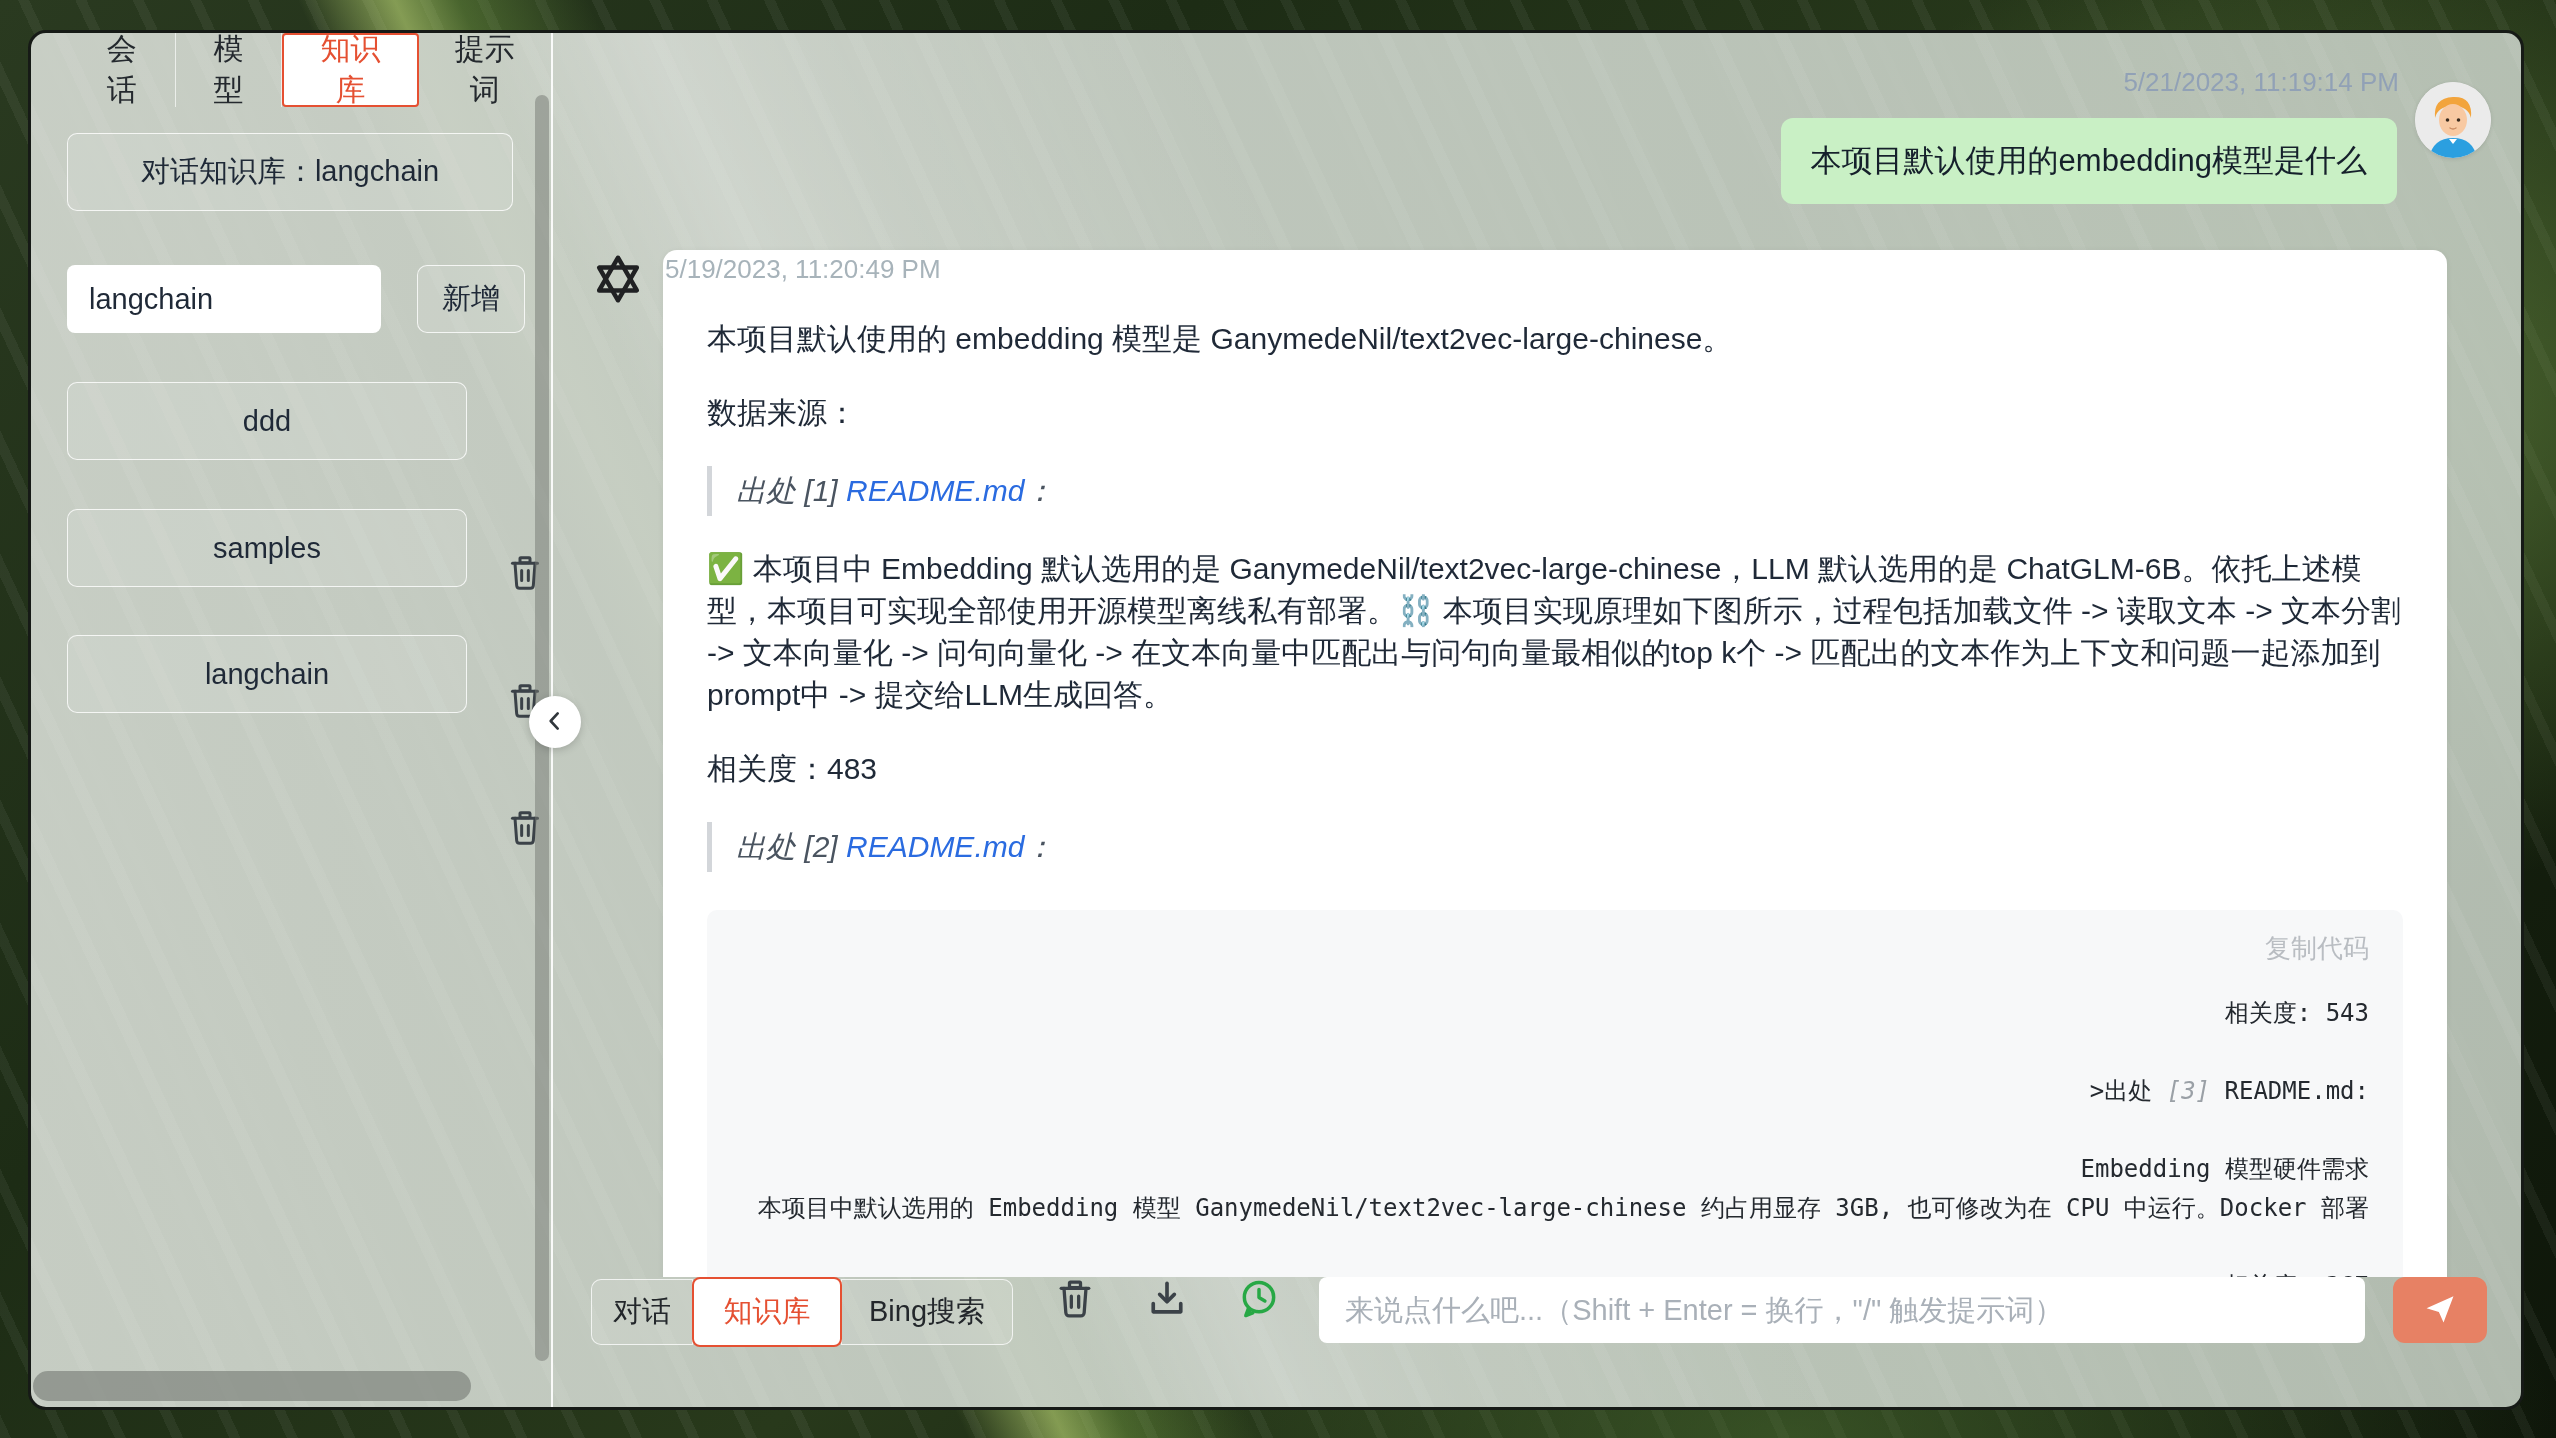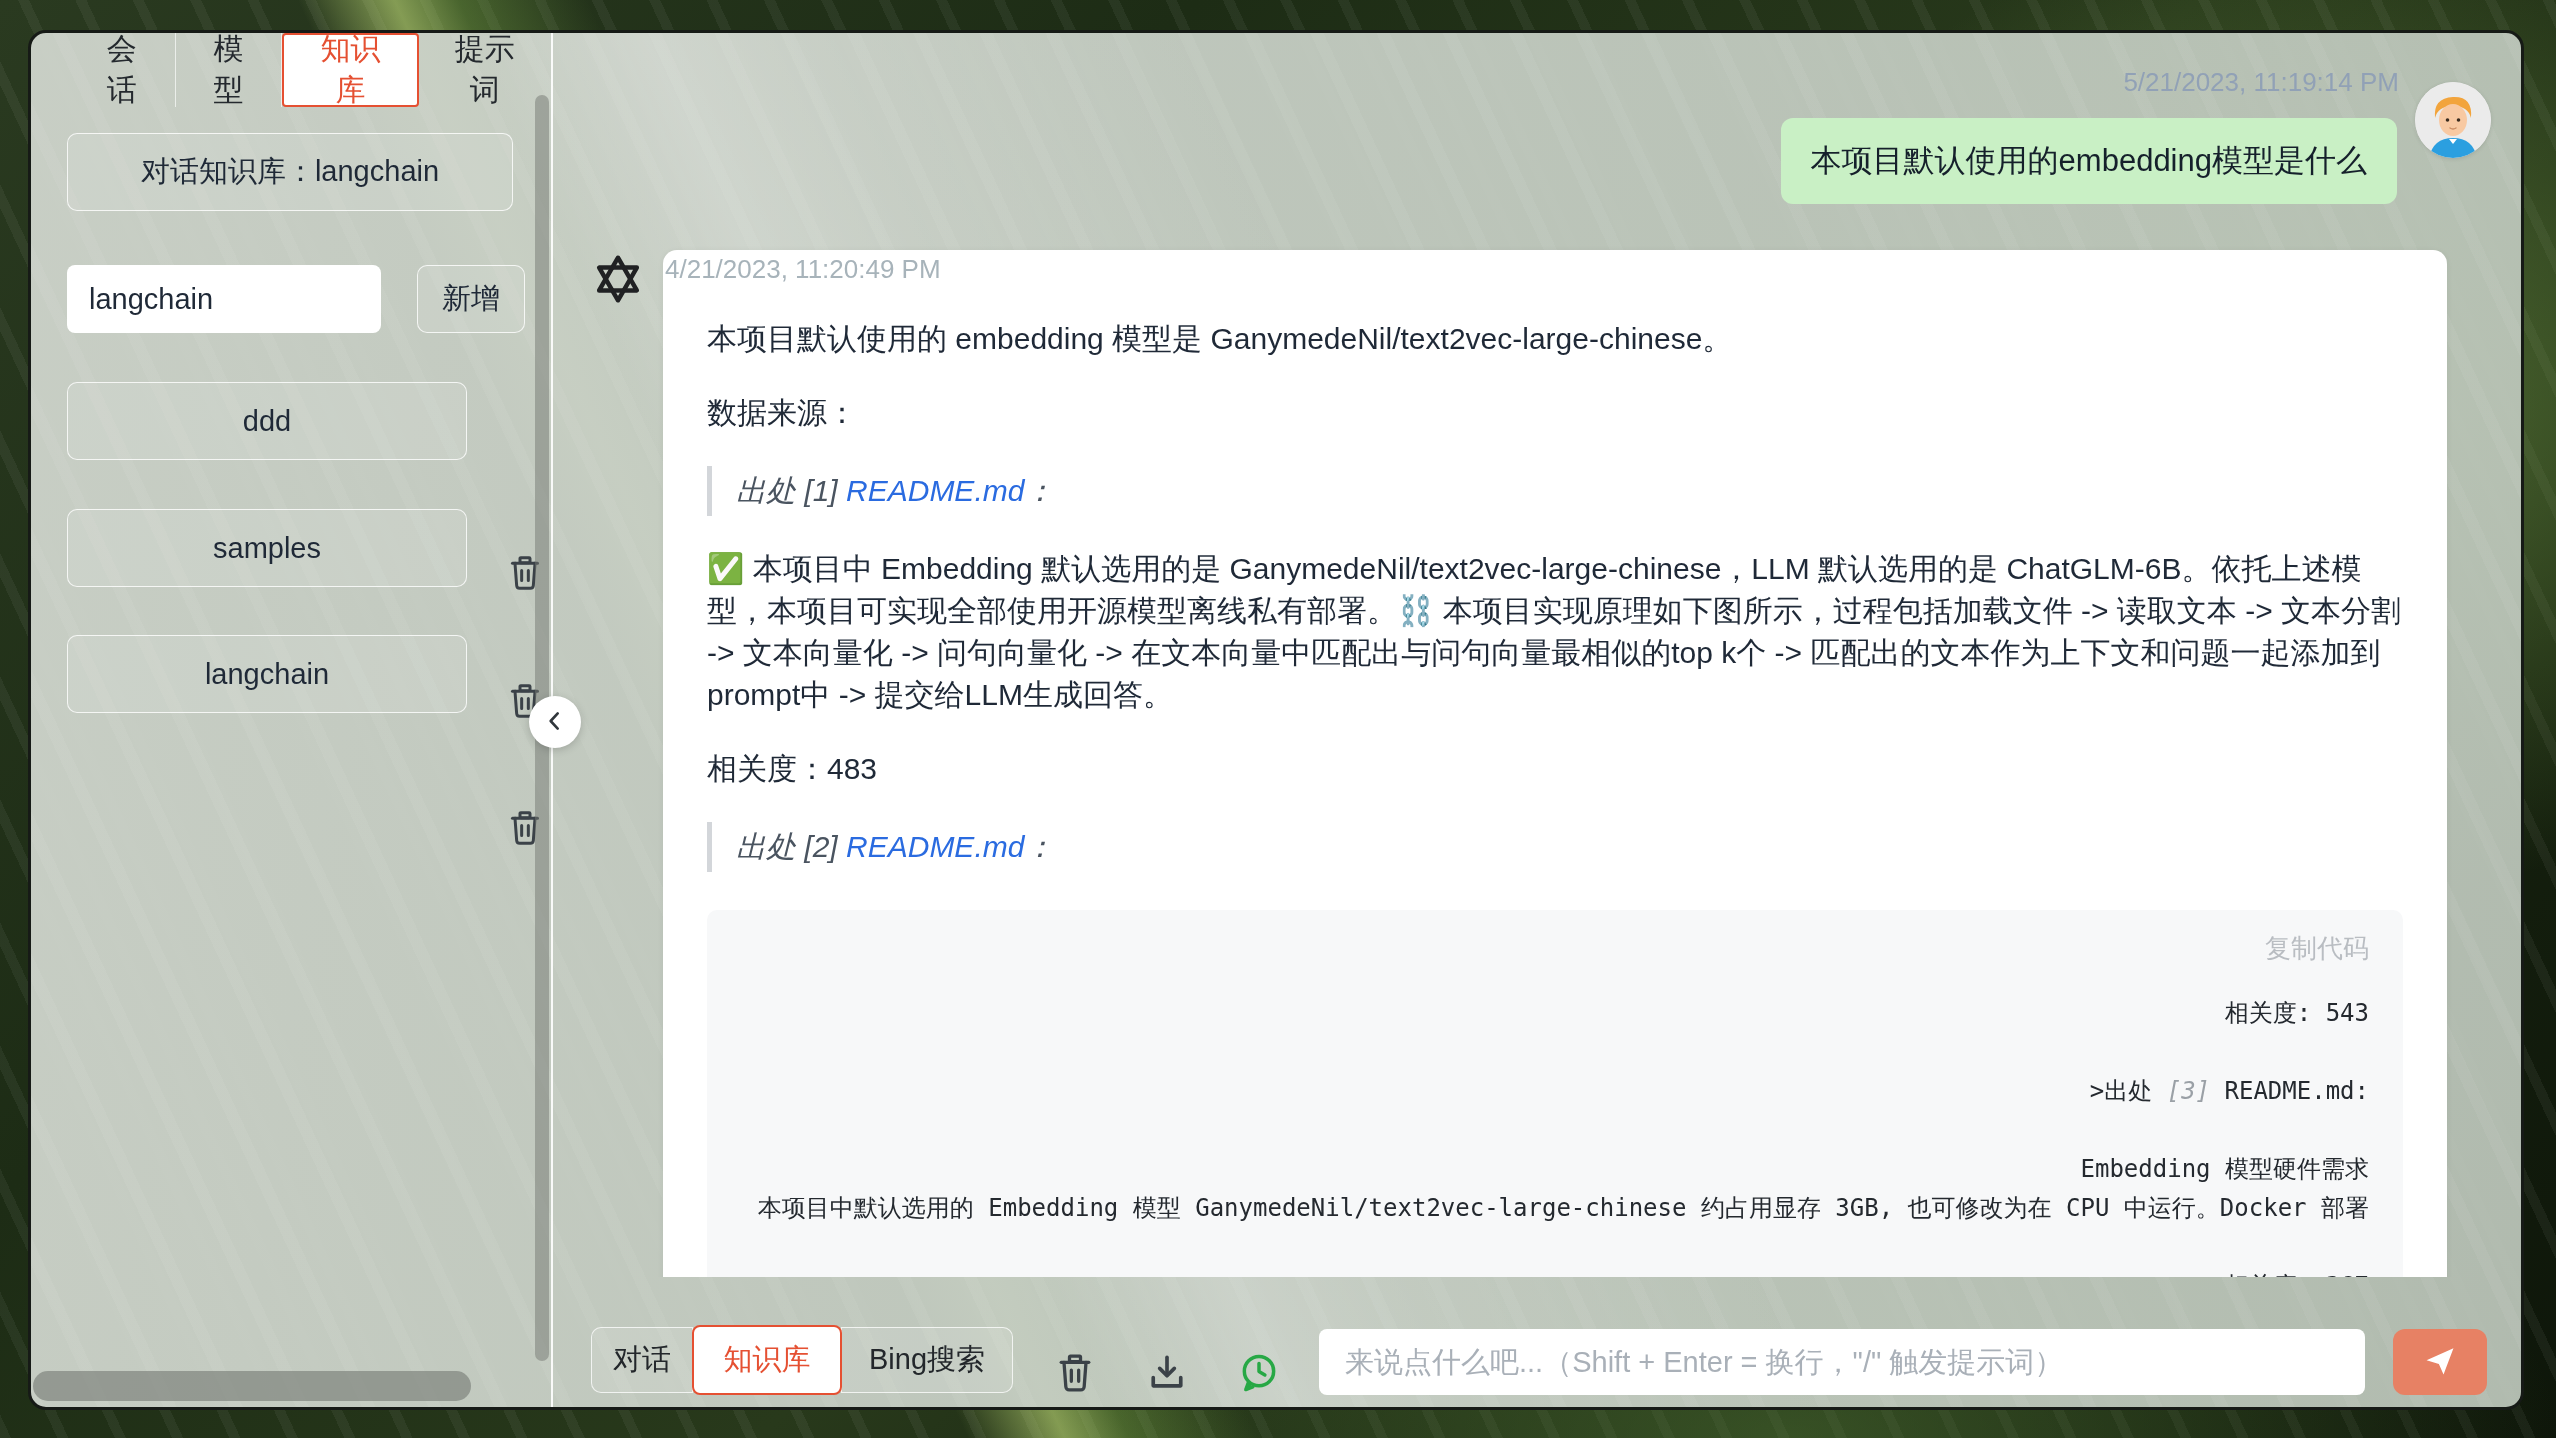--- a/index.html
+++ b/index.html
@@ -182,7 +182,7 @@
             <path d="M30 52 L10.5 18.2 H49.5 Z"></path>
           </svg>
         </span>
-        <span class="ts ai-ts">4/21/2023, 11:20:49 PM</span>
+        <span class="ts ai-ts">5/19/2023, 11:20:49 PM</span>
 
         <div class="card">
           <p>本项目默认使用的 embedding 模型是 GanymedeNil/text2vec-large-chinese。</p>

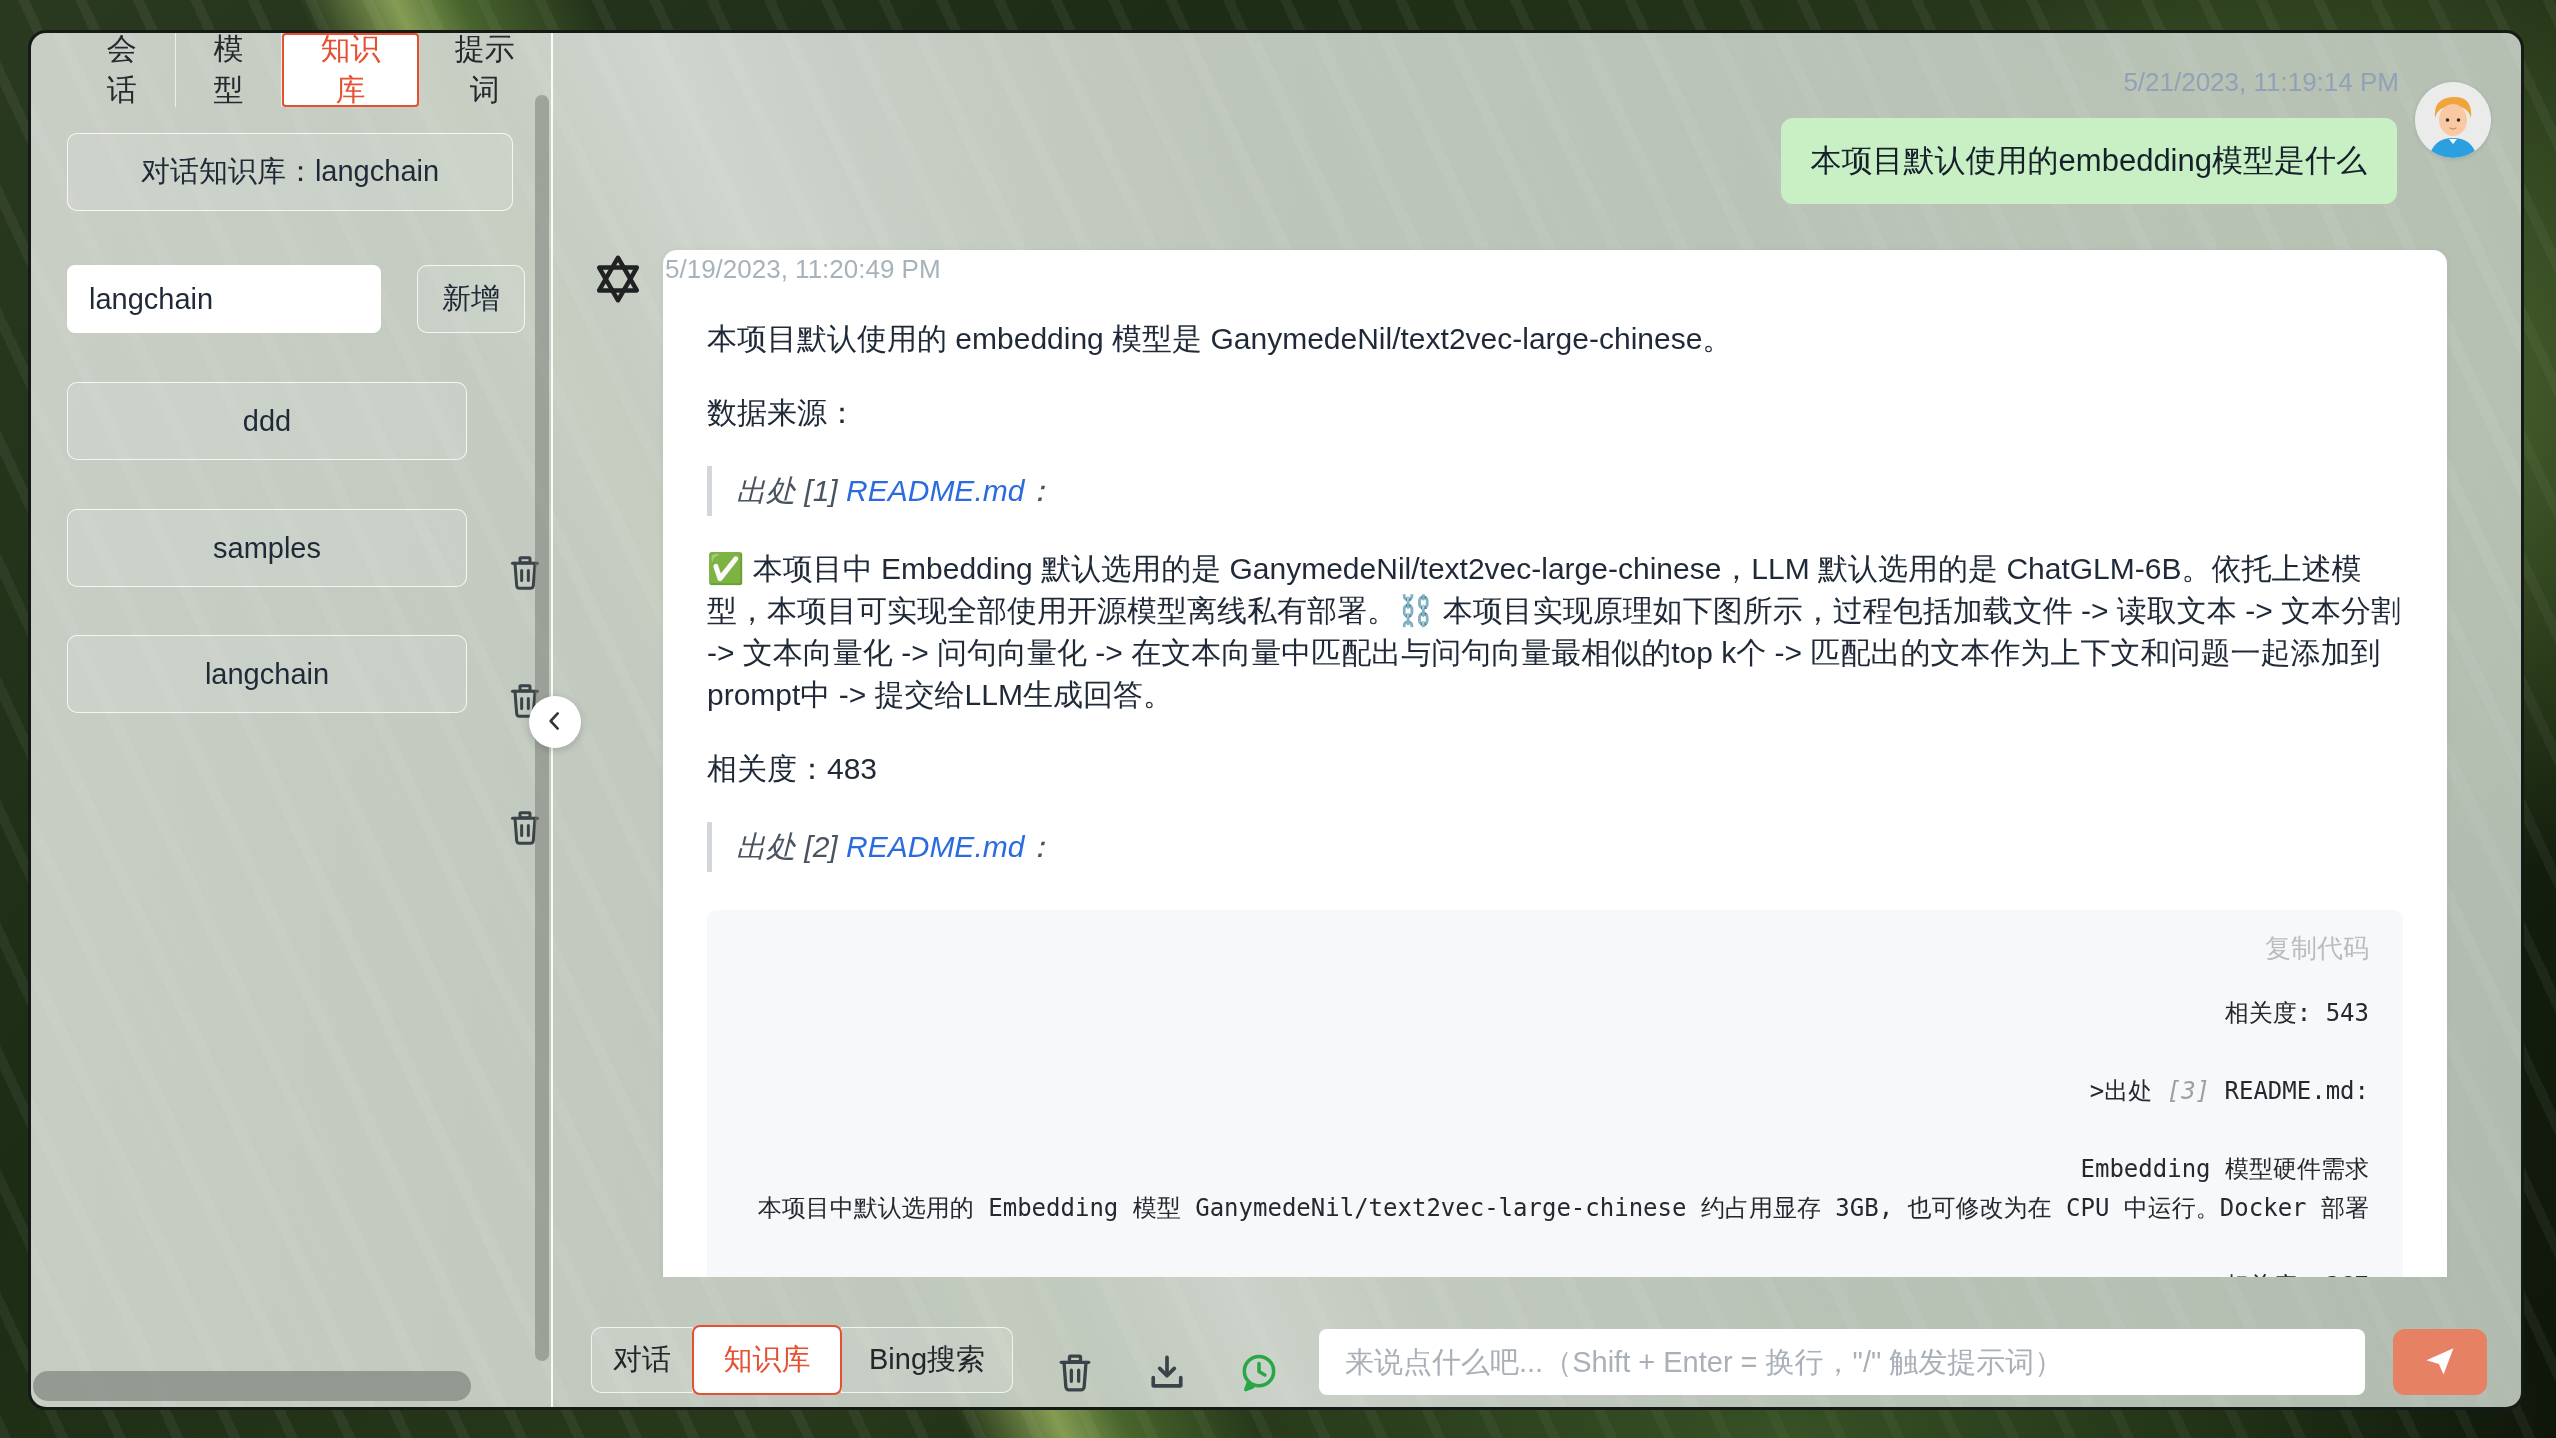--- a/index.html
+++ b/index.html
@@ -73,7 +73,7 @@
   .codeline{ height:39px; line-height:39px; white-space:pre; }
   .code-ref{ color:#9aa0a6; font-style:italic; }
   
-  .composer{ height:130px; display:flex; align-items:flex-end; padding:0 34px 12px 38px; }
+  .composer{ height:130px; display:flex; align-items:flex-start; padding:0 34px 12px 38px; }
   .seg{ display:flex; align-items:center; }
   .seg-btn{ display:flex; align-items:center; justify-content:center; height:66px; font-size:29px; color:#23272b;
             background:rgba(255,255,255,0.12); border:1px solid rgba(255,255,255,0.75); cursor:pointer; }

